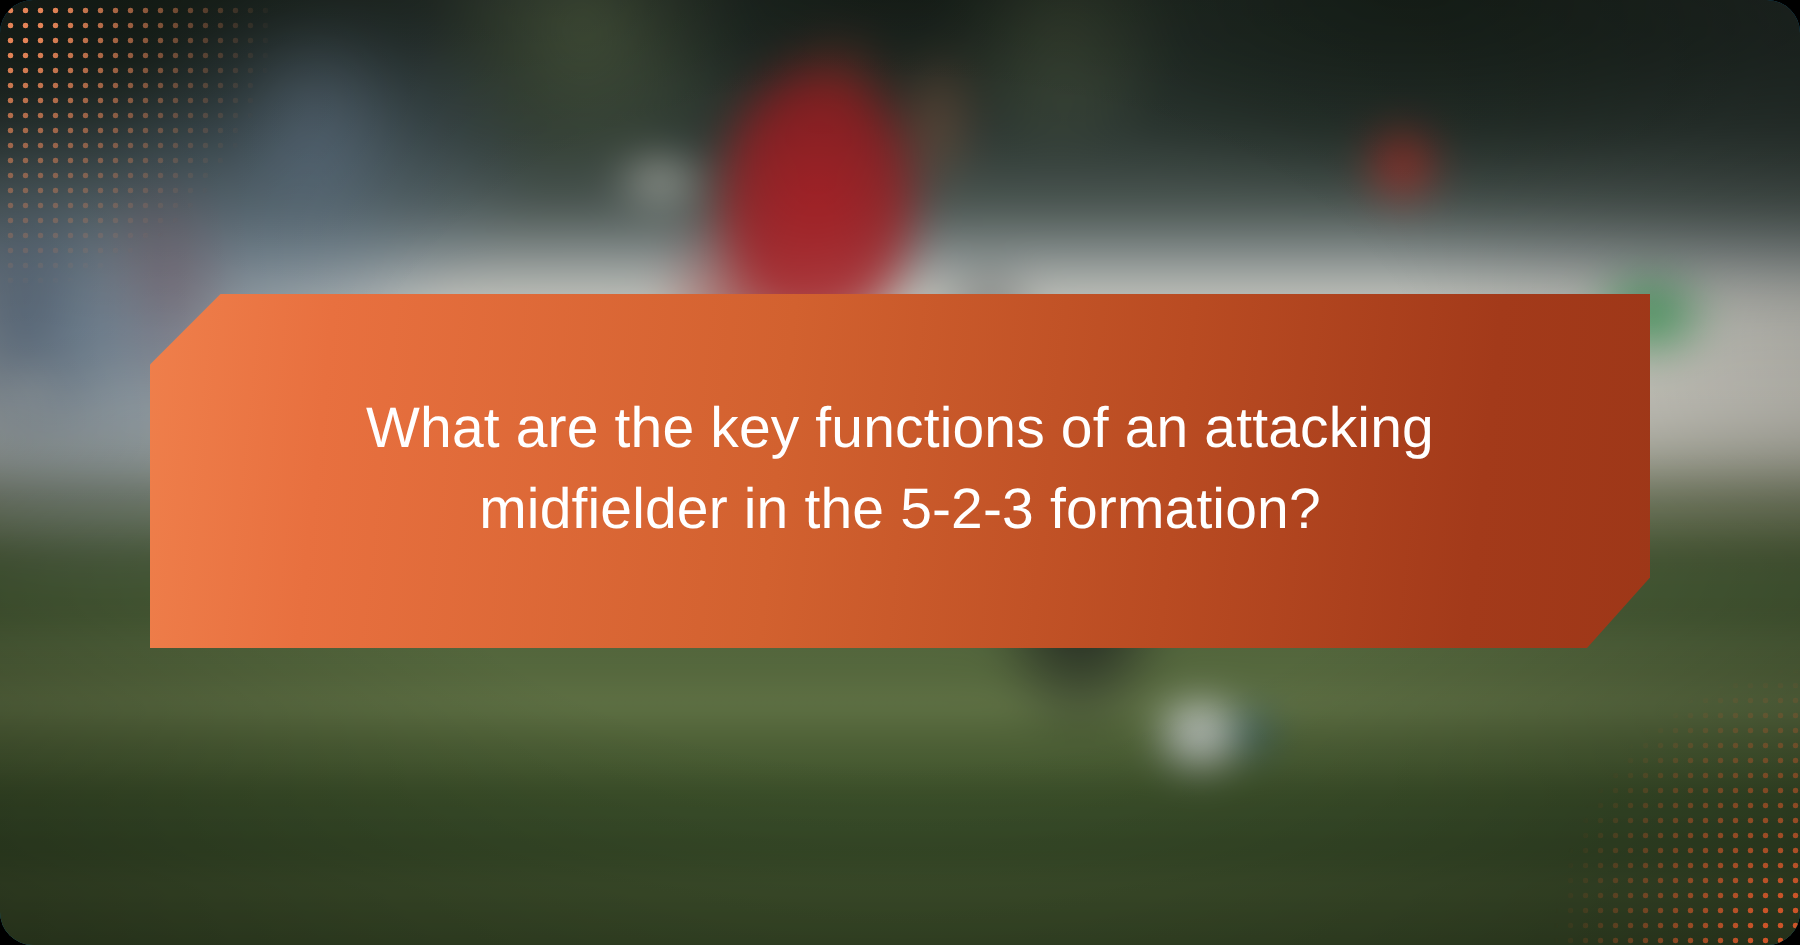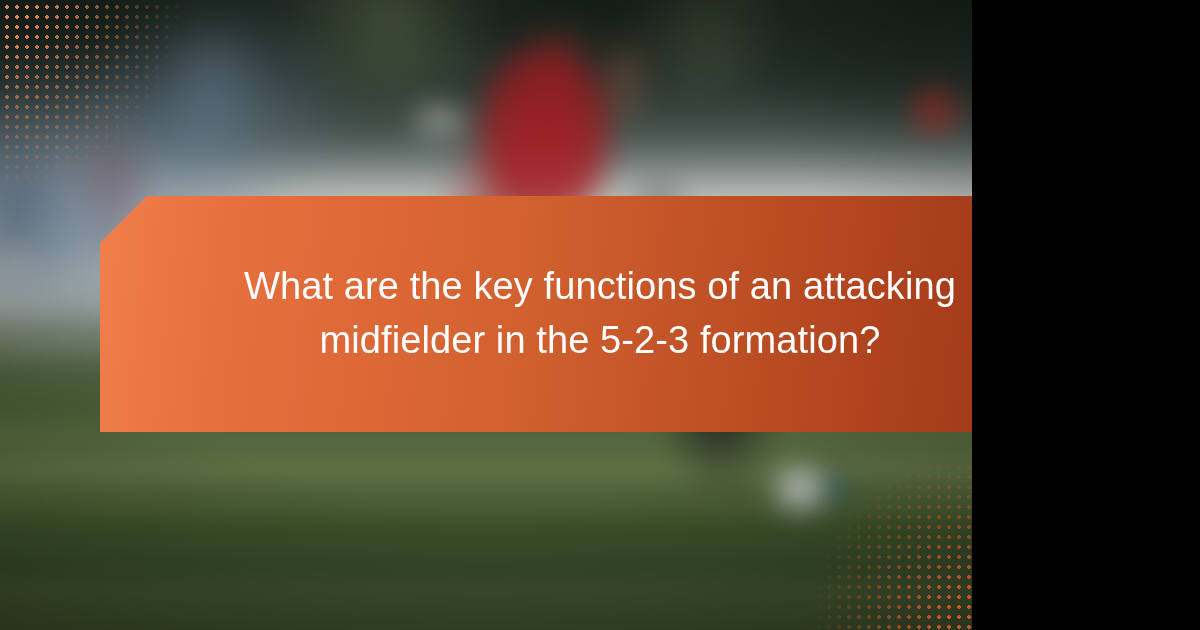--- a/index.html
+++ b/index.html
@@ -13,10 +13,11 @@
 
   .stage {
     position: relative;
-    width: 972px;
+    width: 1200px;
     height: 630px;
     overflow: hidden;
     background: #0369a1;
+    border-radius: 22px;
   }
 
   

